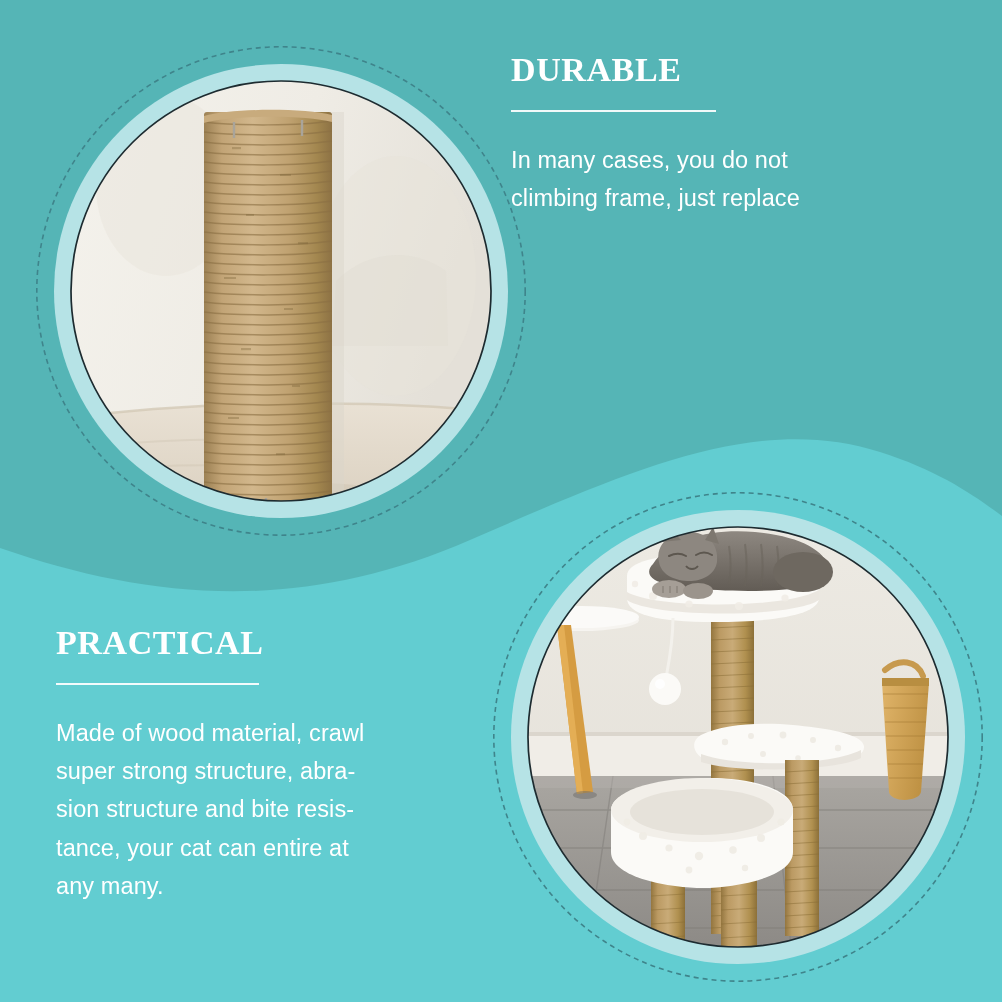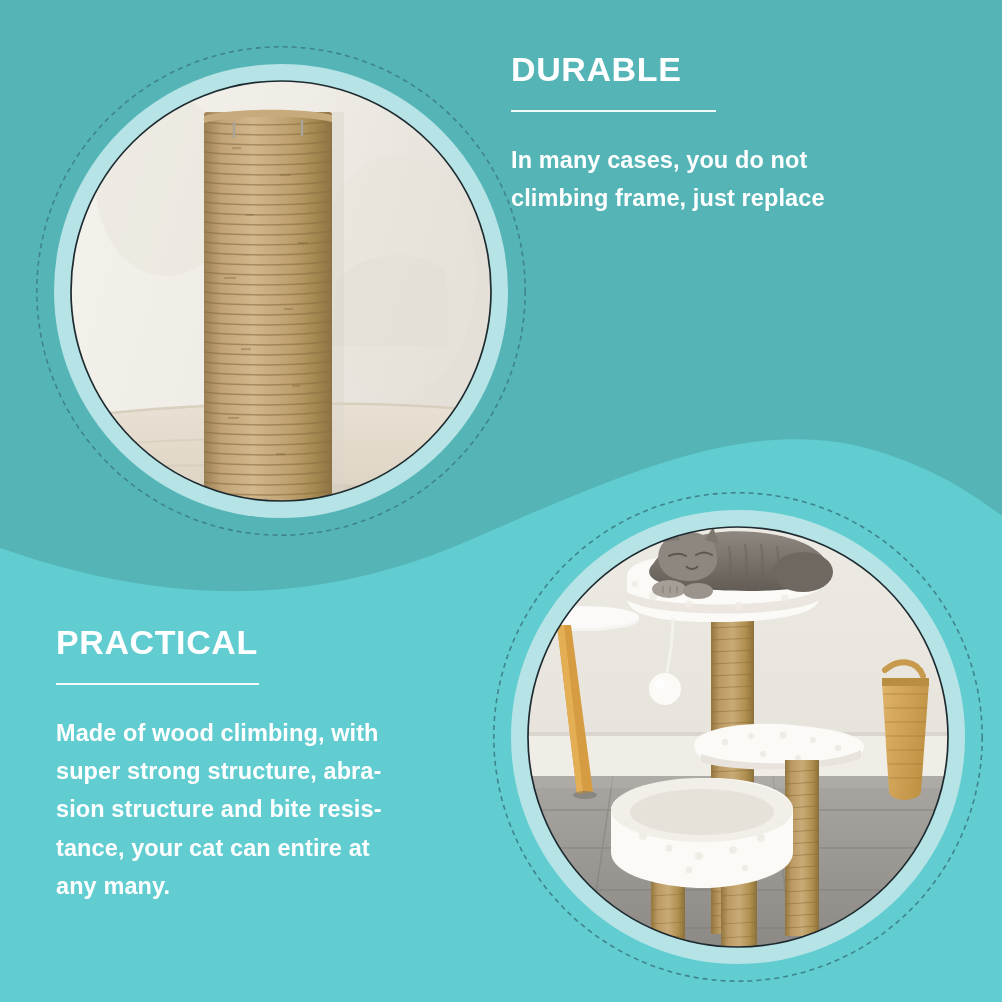--- a/index.html
+++ b/index.html
@@ -25,6 +25,7 @@
     letter-spacing:0.6px;
     line-height:1.05;
     color:#ffffff;
+    font-family:Liberation Serif, serif;
   }
   .panel-rule {
     height:2px;

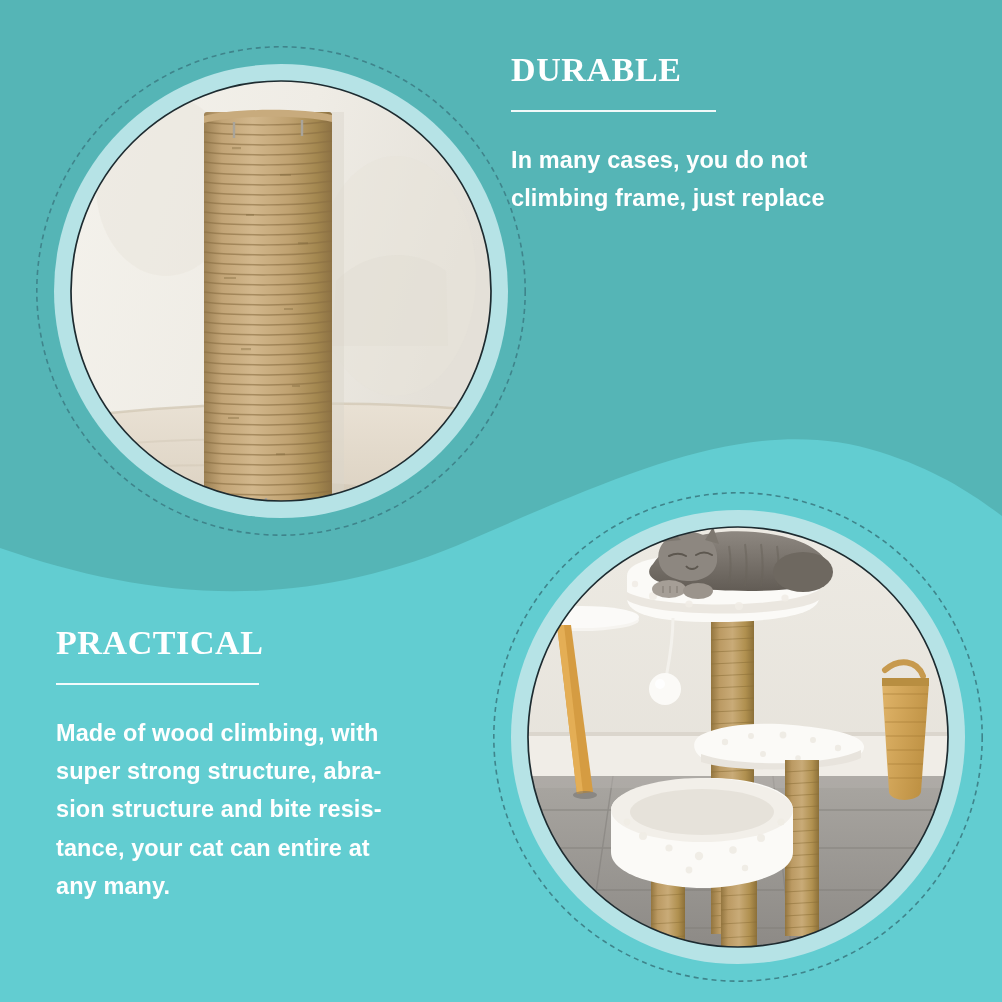--- a/index.html
+++ b/index.html
@@ -36,7 +36,7 @@
   .panel-body {
     font-size:23.5px;
     line-height:1.63;
-    font-weight:bold;
+    font-weight:normal;
     color:#ffffff;
     margin-top:29px;
     letter-spacing:.1px;

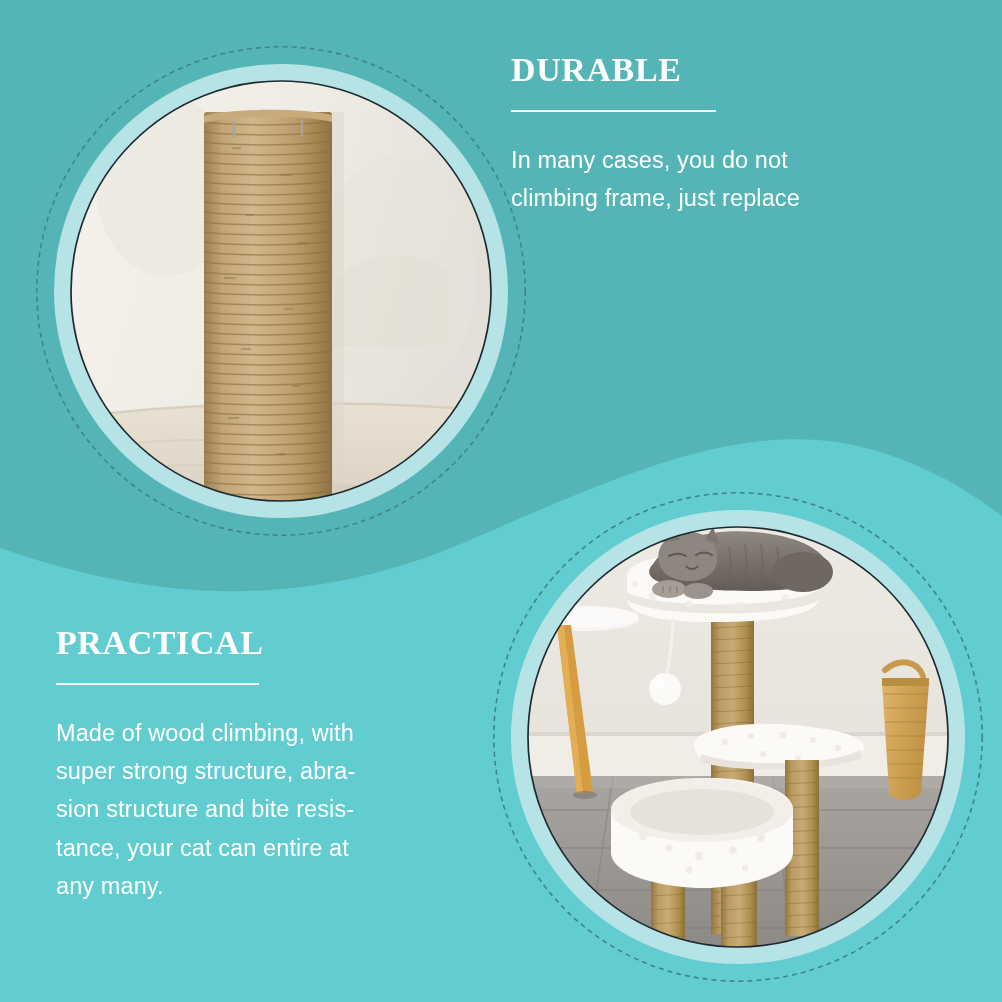--- a/index.html
+++ b/index.html
@@ -397,7 +397,7 @@
     <div class="panel-heading">PRACTICAL</div>
     <div class="panel-rule"></div>
     <div class="panel-body">
-      <span>Made of wood climbing, with</span>
+      <span>Made of wood material, crawl</span>
       <span>super strong structure, abra-</span>
       <span>sion structure and bite resis-</span>
       <span>tance, your cat can entire at</span>

